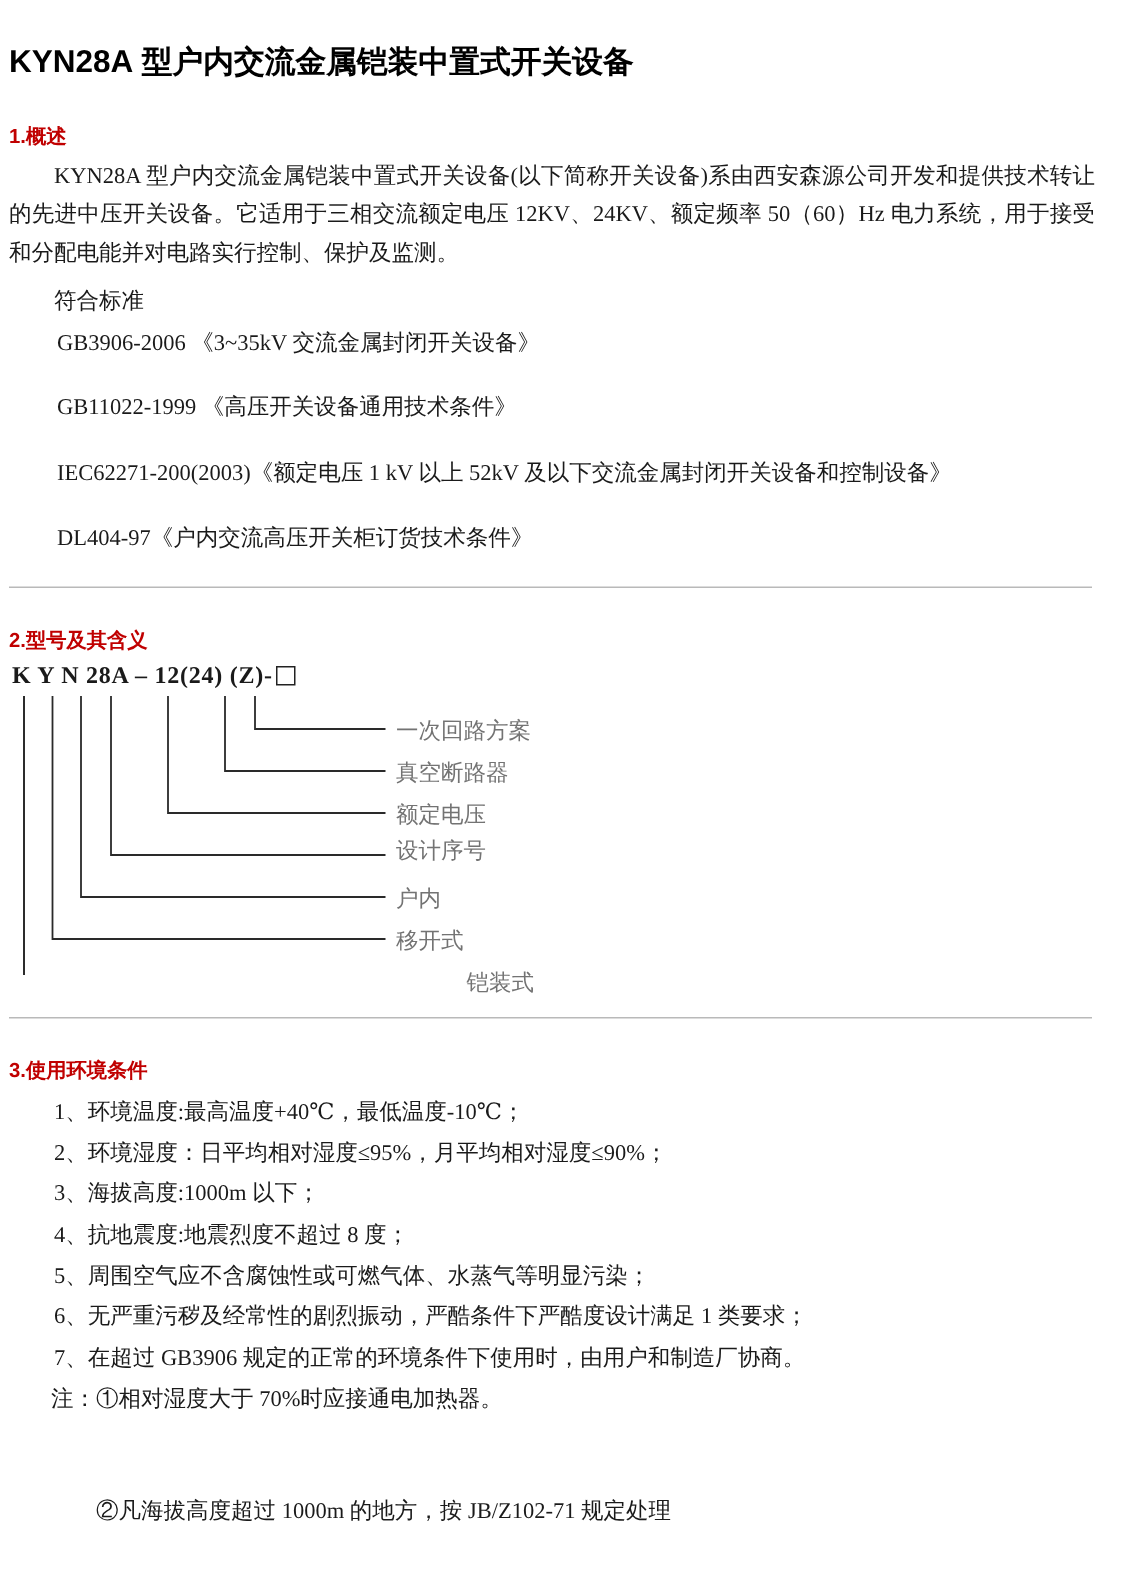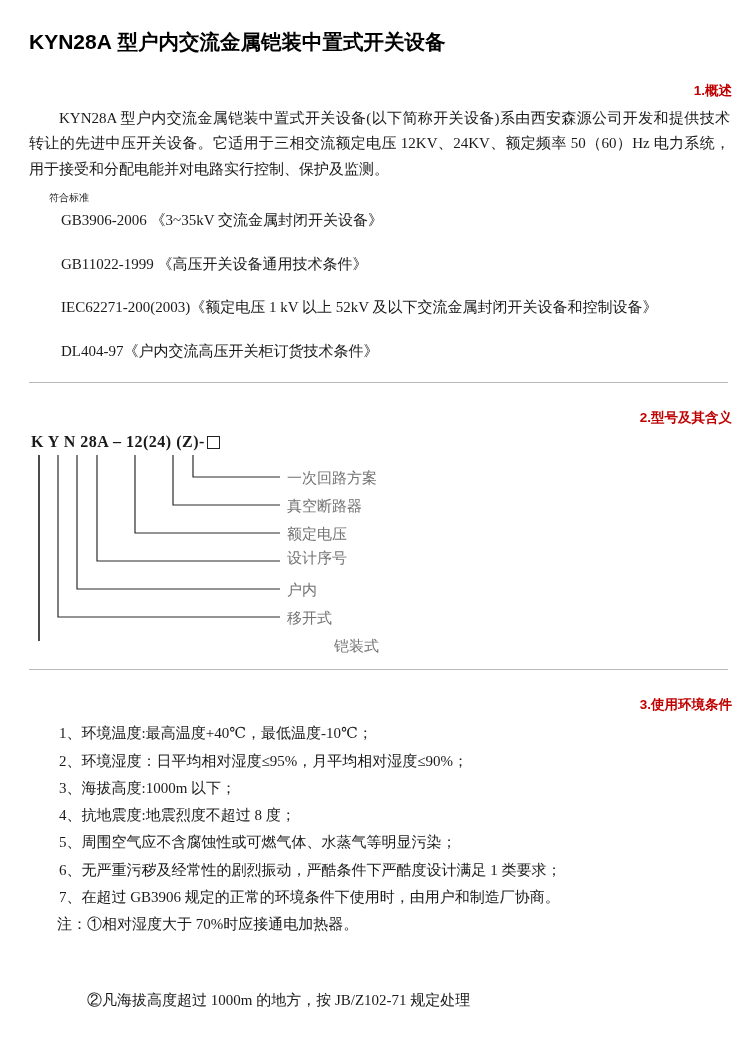--- a/index.html
+++ b/index.html
@@ -18,7 +18,7 @@
     width: 750px;
     min-height: 1046px;
     box-sizing: border-box;
-    padding: 20px 18px 10px 25px;
+    padding: 20px 18px 10px 2px;
     position: relative;
   }
 

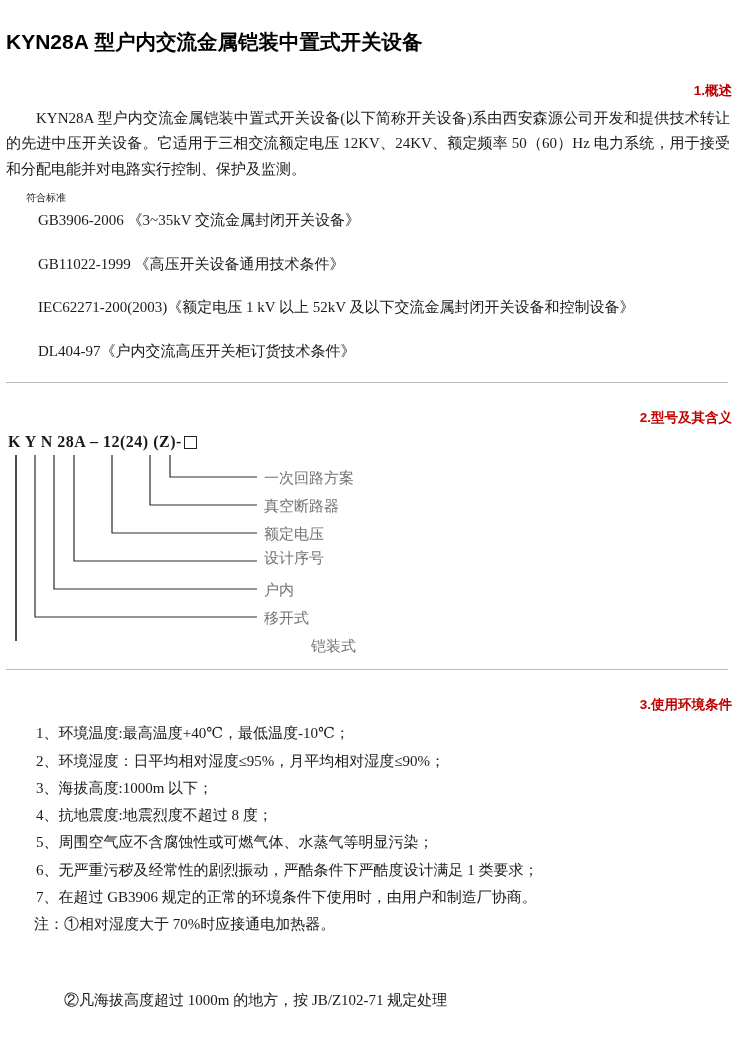--- a/index.html
+++ b/index.html
@@ -43,7 +43,6 @@
     font-size: 13.5px;
     color: #c00000;
     margin: 26px 0 6px 4px;
-    text-align: right;
   }
 
   

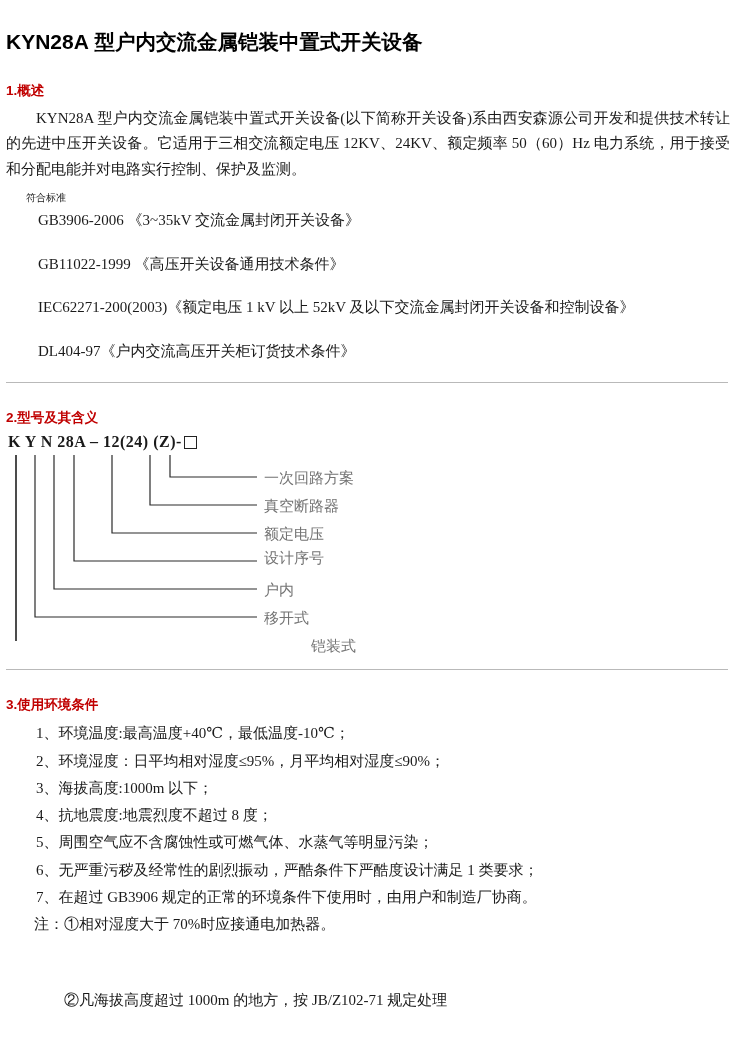--- a/index.html
+++ b/index.html
@@ -65,7 +65,7 @@
     margin-top: 18px;
   }
   .std-label {
-    font-size: 10px;
+    font-size: 15px;
     line-height: 1.72;
     margin: 6px 0 2px 4px;
     text-indent: 2em;

